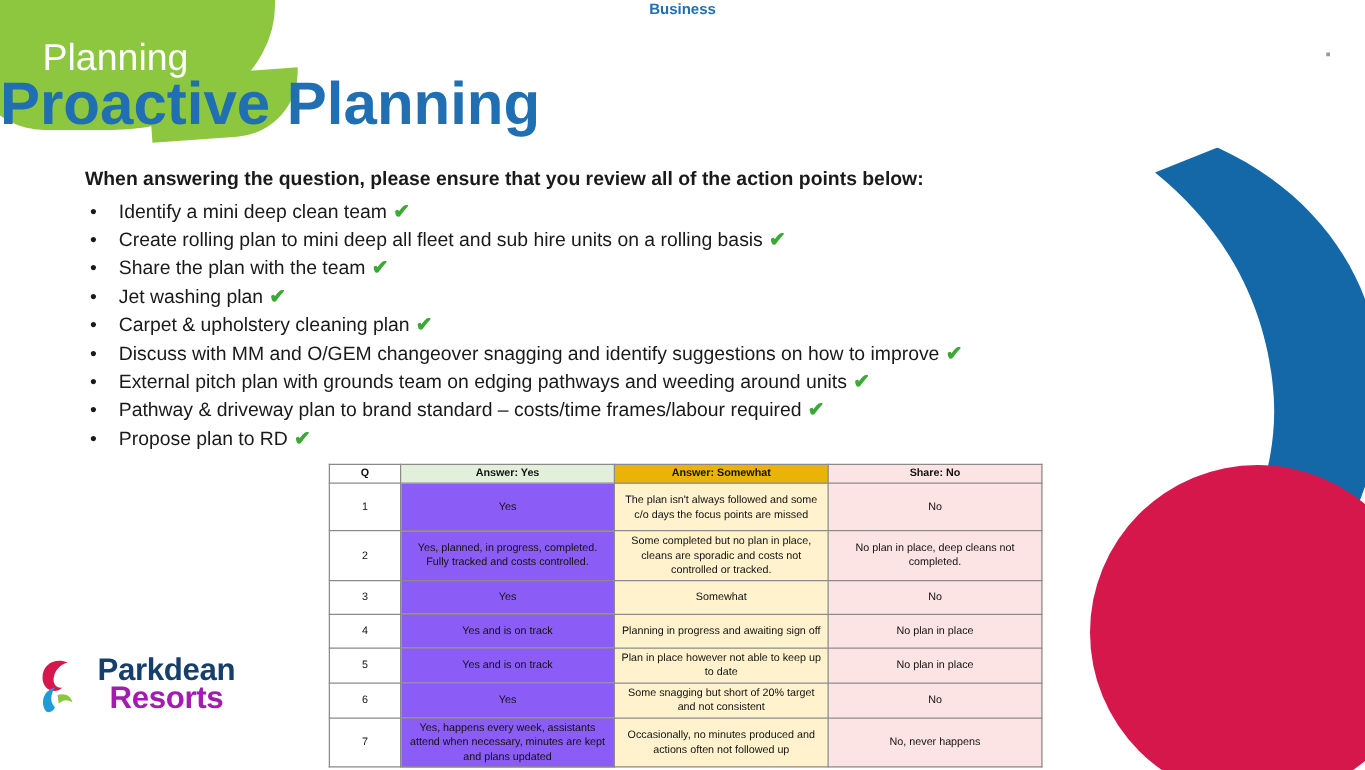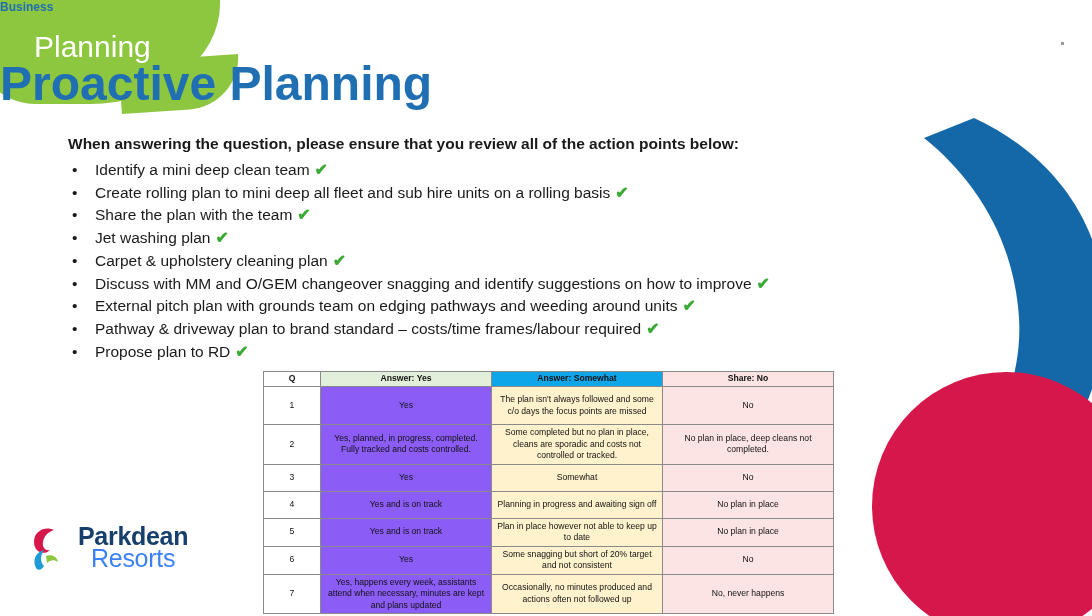--- a/index.html
+++ b/index.html
@@ -71,7 +71,7 @@
     top: 0px;
     left: 0;
     width: 1092px;
-    text-align: left;
+    text-align: center;
     font-size: 12px;
     font-weight: bold;
     color: #1F6FB2;

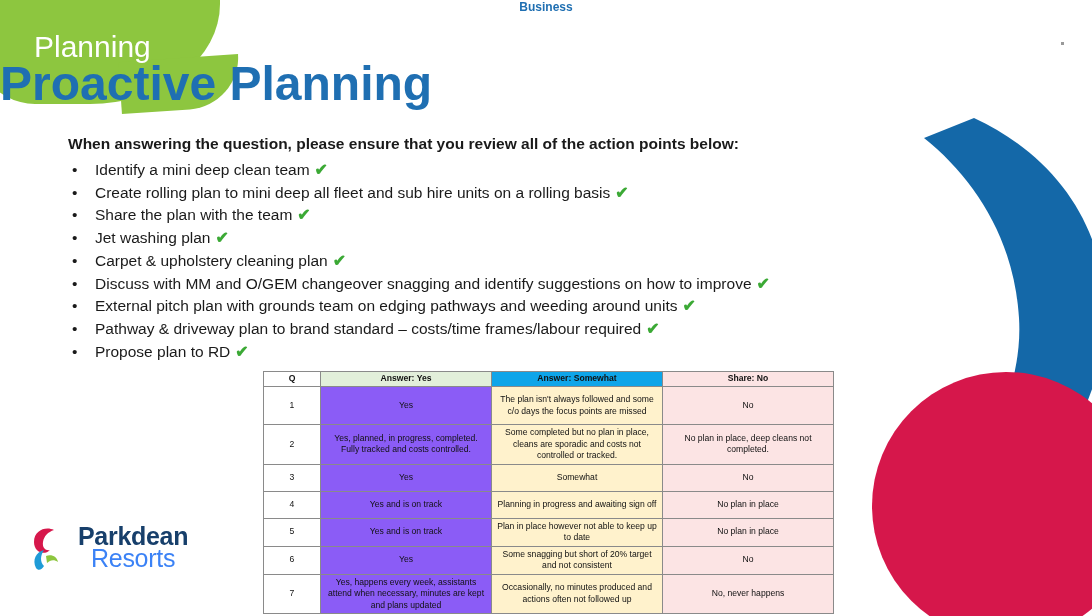--- a/index.html
+++ b/index.html
@@ -172,7 +172,7 @@
   col.c-no   { width: 171px; }
   .h-q    { background: #ffffff; }
   .h-yes  { background: #E2EFDA; }
-  .h-some { background: #0ea5e9; }
+  .h-some { background: #eab308; }
   .h-no   { background: #FCE4E4; }
   .d-q    { background: #ffffff; }
   .d-yes  { background: #8b5cf6; }

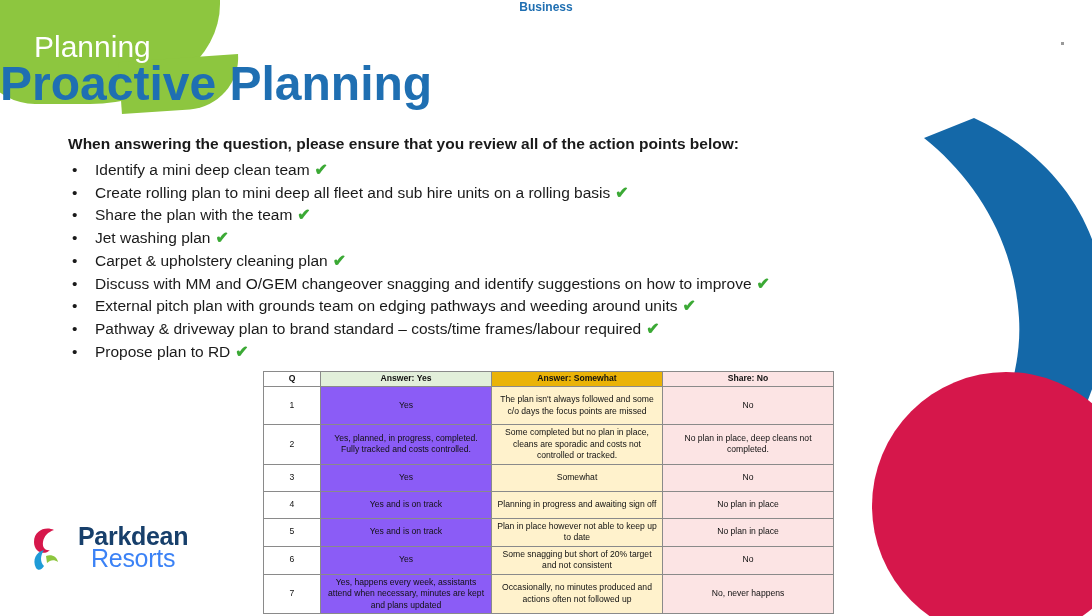--- a/index.html
+++ b/index.html
@@ -204,8 +204,8 @@
   .logo-text .sub {
     display: block;
     font-size: 25px;
-    font-weight: normal;
-    color: #3b82f6;
+    font-weight: bold;
+    color: #a21caf;
     margin-top: -3px;
   }
 </style>

